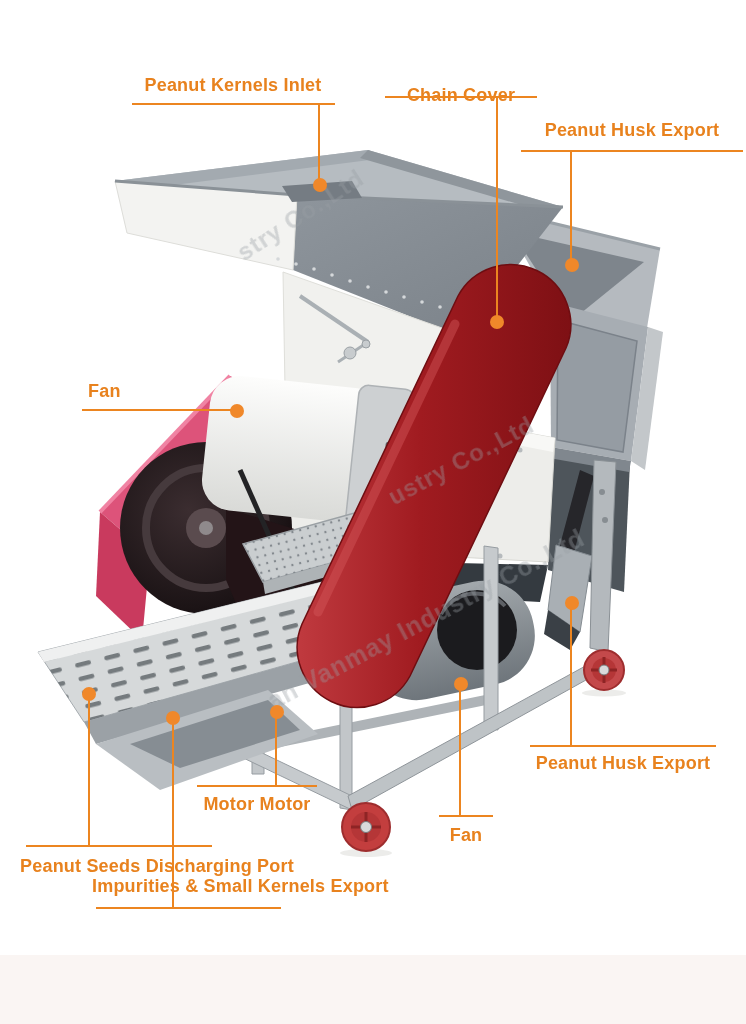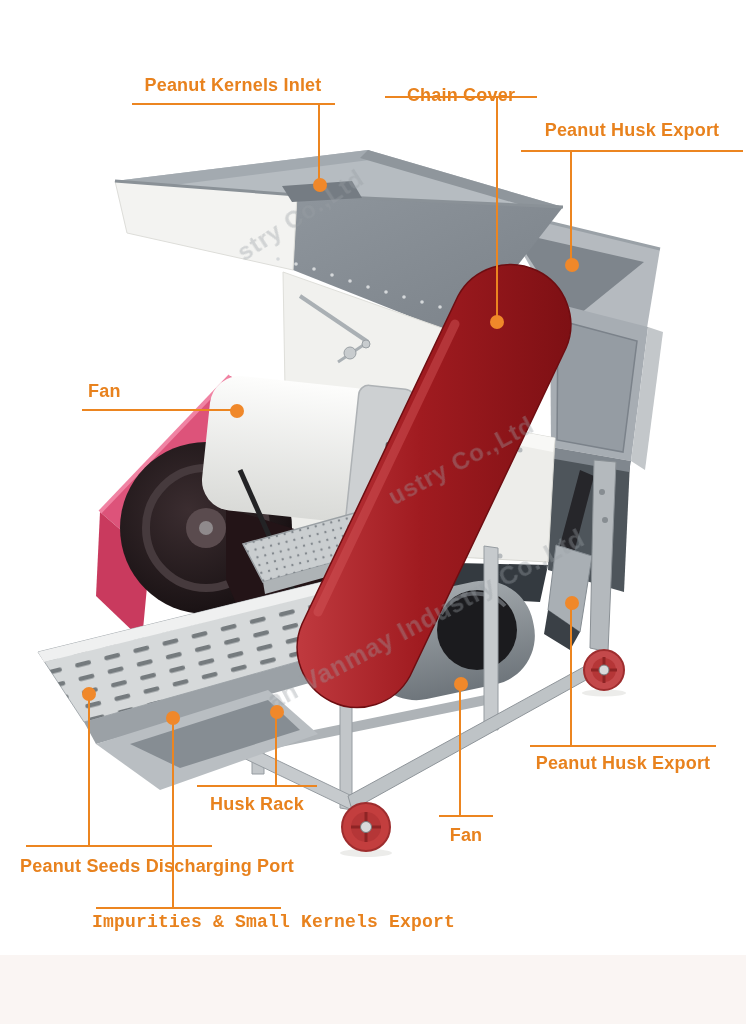--- a/index.html
+++ b/index.html
@@ -240,7 +240,7 @@
   </div>
 
   <div>
-    <span class="ann-label center" style="left:194px;top:794px;width:126px;">Husk Rack</span>
+    <span class="ann-label center" style="left:194px;top:794px;width:126px;">Motor Motor</span>
     <i class="ln h" style="left:197px;top:785px;width:120px;"></i>
     <i class="ln v" style="left:275px;top:718px;height:67px;"></i>
     <i class="dot" style="left:270px;top:705px;"></i>

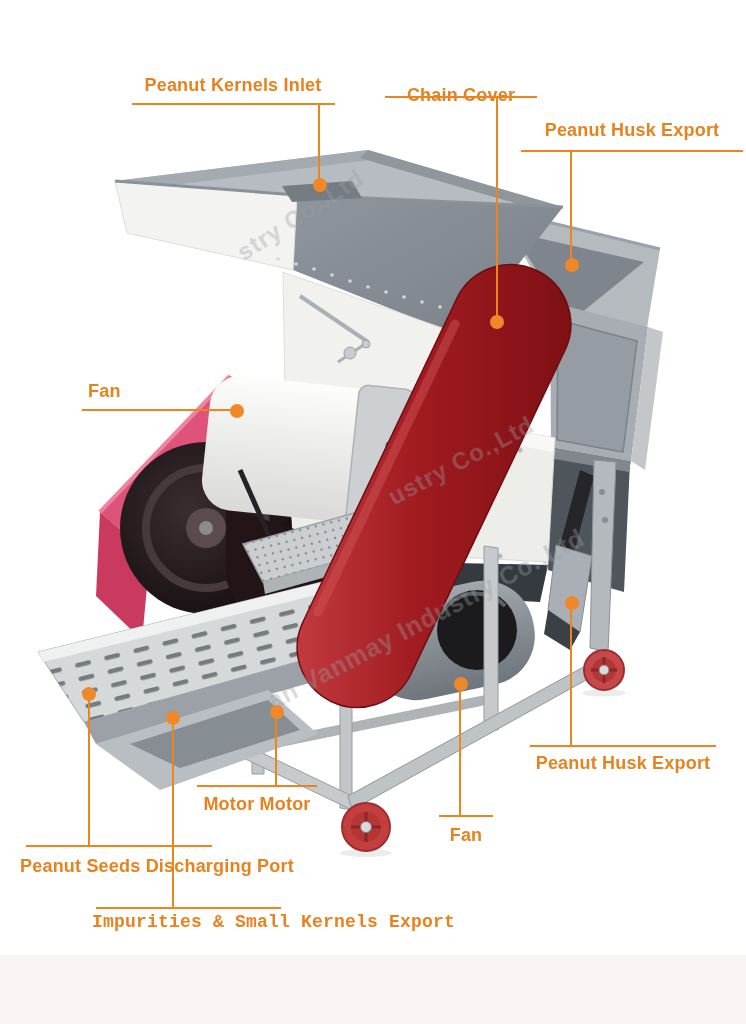--- a/index.html
+++ b/index.html
@@ -254,7 +254,7 @@
   </div>
 
   <div>
-    <span class="ann-label" style="left:92px;top:912px;font-family:Liberation Mono, monospace;">Impurities &amp; Small Kernels Export</span>
+    <span class="ann-label" style="left:92px;top:876px;">Impurities &amp; Small Kernels Export</span>
     <i class="ln h" style="left:96px;top:907px;width:185px;"></i>
     <i class="ln v" style="left:172px;top:724px;height:183px;"></i>
     <i class="dot" style="left:166px;top:711px;"></i>

